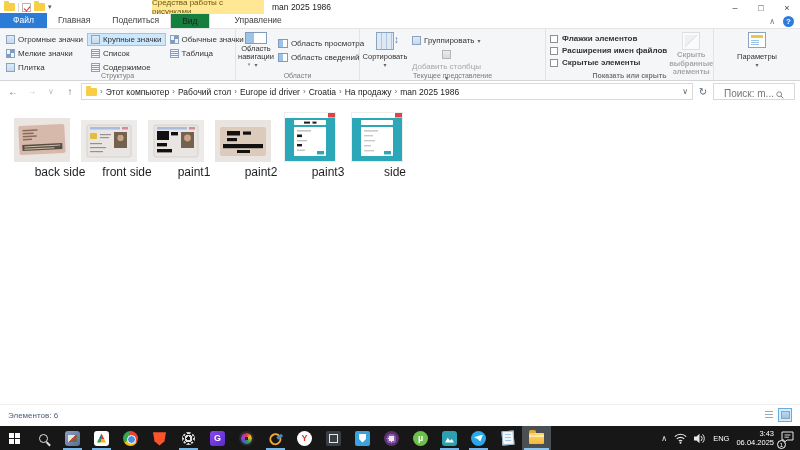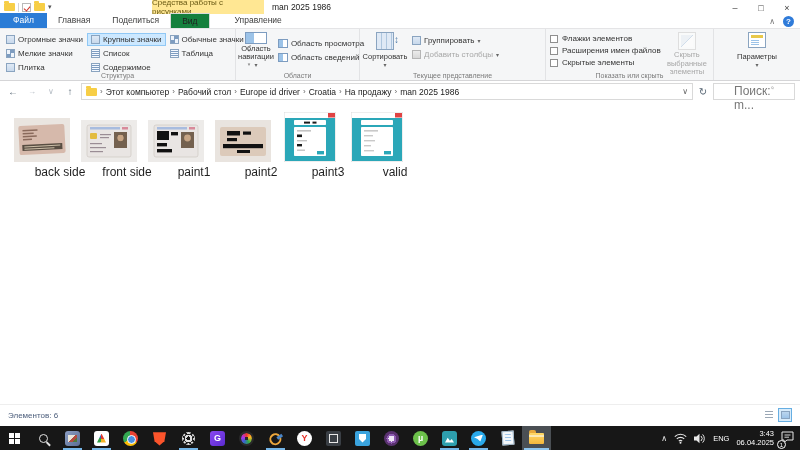--- a/index.html
+++ b/index.html
@@ -262,7 +262,7 @@
       <div class="rgroup-label">Текущее представление</div>
     </div>
 
-    <div class="rgroup" style="width:168px;">
+    <div class="rgroup" style="width:168px;font-weight:bold;">
       <div class="stackcol">
         <div class="chk-row">
           <span class="chk"></span>

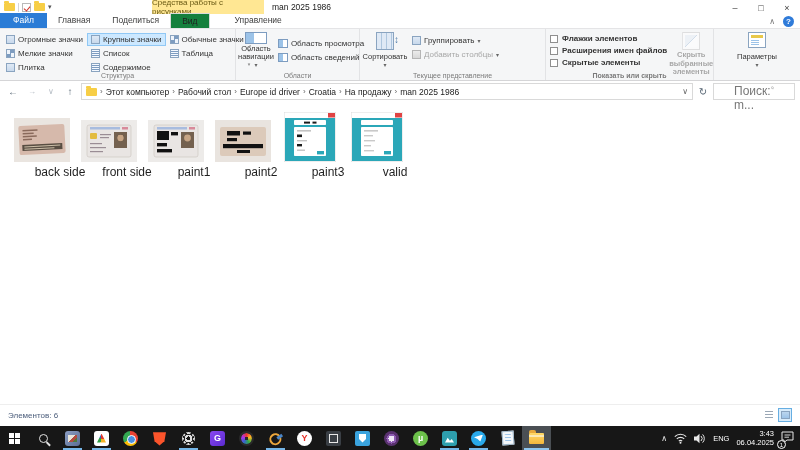--- a/index.html
+++ b/index.html
@@ -43,7 +43,7 @@
   .stackcol { display:flex; flex-direction:column; justify-content:flex-start; gap:1px; padding-top:2px; }
   .srow { display:flex; align-items:center; gap:3px; font-size:8px; color:#333; padding:1px 3px; border:1px solid transparent; white-space:nowrap; cursor:default; }
   .srow.selected { background:#cce8ff; border-color:#90c8f5; }
-  .srow.disabled { color:#a7a7a7; }
+  .srow.disabled { color:#a7a7a7;flex-direction:column; }
   .sicon { width:9px; height:9px; flex:0 0 9px; border:1px solid #8aa4c0; background:linear-gradient(#dfe9f5,#c8d9ec); }
   .sicon.lines { background:repeating-linear-gradient(#f5f9ff 0 1px,#7d9cc0 1px 2px); }
   .sicon.grid { background:conic-gradient(#7d9cc0 0 25%, #eef4fb 0 50%, #7d9cc0 0 75%, #eef4fb 0); }

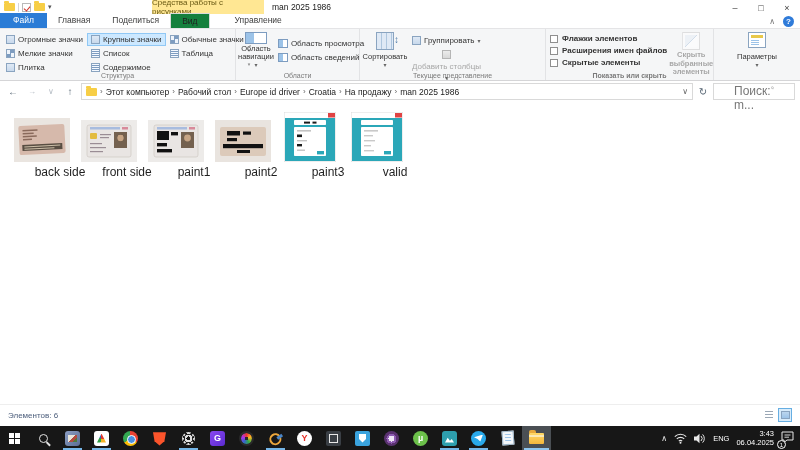--- a/index.html
+++ b/index.html
@@ -71,7 +71,7 @@
   .crumb-sep { font-size:8px; color:#666; padding:0 1px; }
   .addr-tail { margin-left:auto; display:flex; gap:4px; color:#666; font-size:8px; }
   .refreshbtn { width:14px; height:16px; display:flex; align-items:center; justify-content:center; font-size:10px; color:#566573; }
-  .searchbox { width:82px; height:17px; border:1px solid #d9d9d9; background:#fff; display:flex; align-items:flex-start; justify-content:space-between; padding:0 20px; font-size:12px; color:#777; }
+  .searchbox { width:82px; height:17px; border:1px solid #d9d9d9; background:#fff; display:flex; align-items:flex-end; justify-content:space-between; padding:0 10px; font-size:10px; color:#777; }
 
   
   .content { height:302px; background:#fff; padding:8px 0 0 10px; display:flex; align-items:flex-start; gap:3px; }

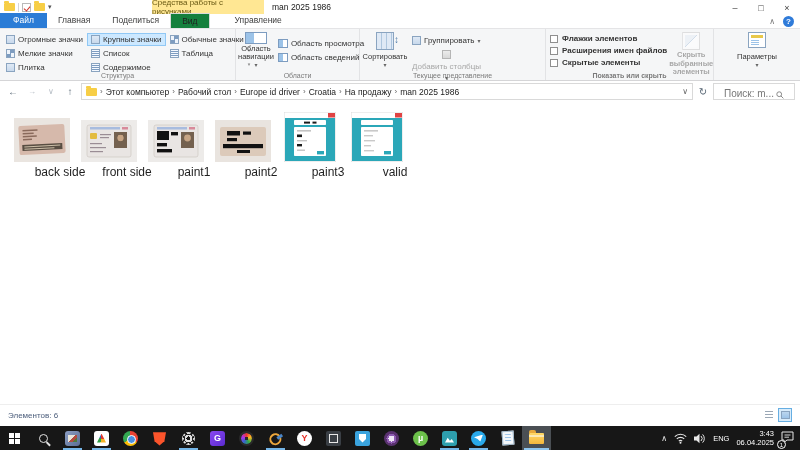--- a/index.html
+++ b/index.html
@@ -442,7 +442,7 @@
           <rect x="33" y="39" width="7" height="3.4" fill="#2ba7b8"></rect>
         </svg>
       </div>
-      <div class="fname">valid</div>
+      <div class="fname">side</div>
     </div>
   </div>
 

